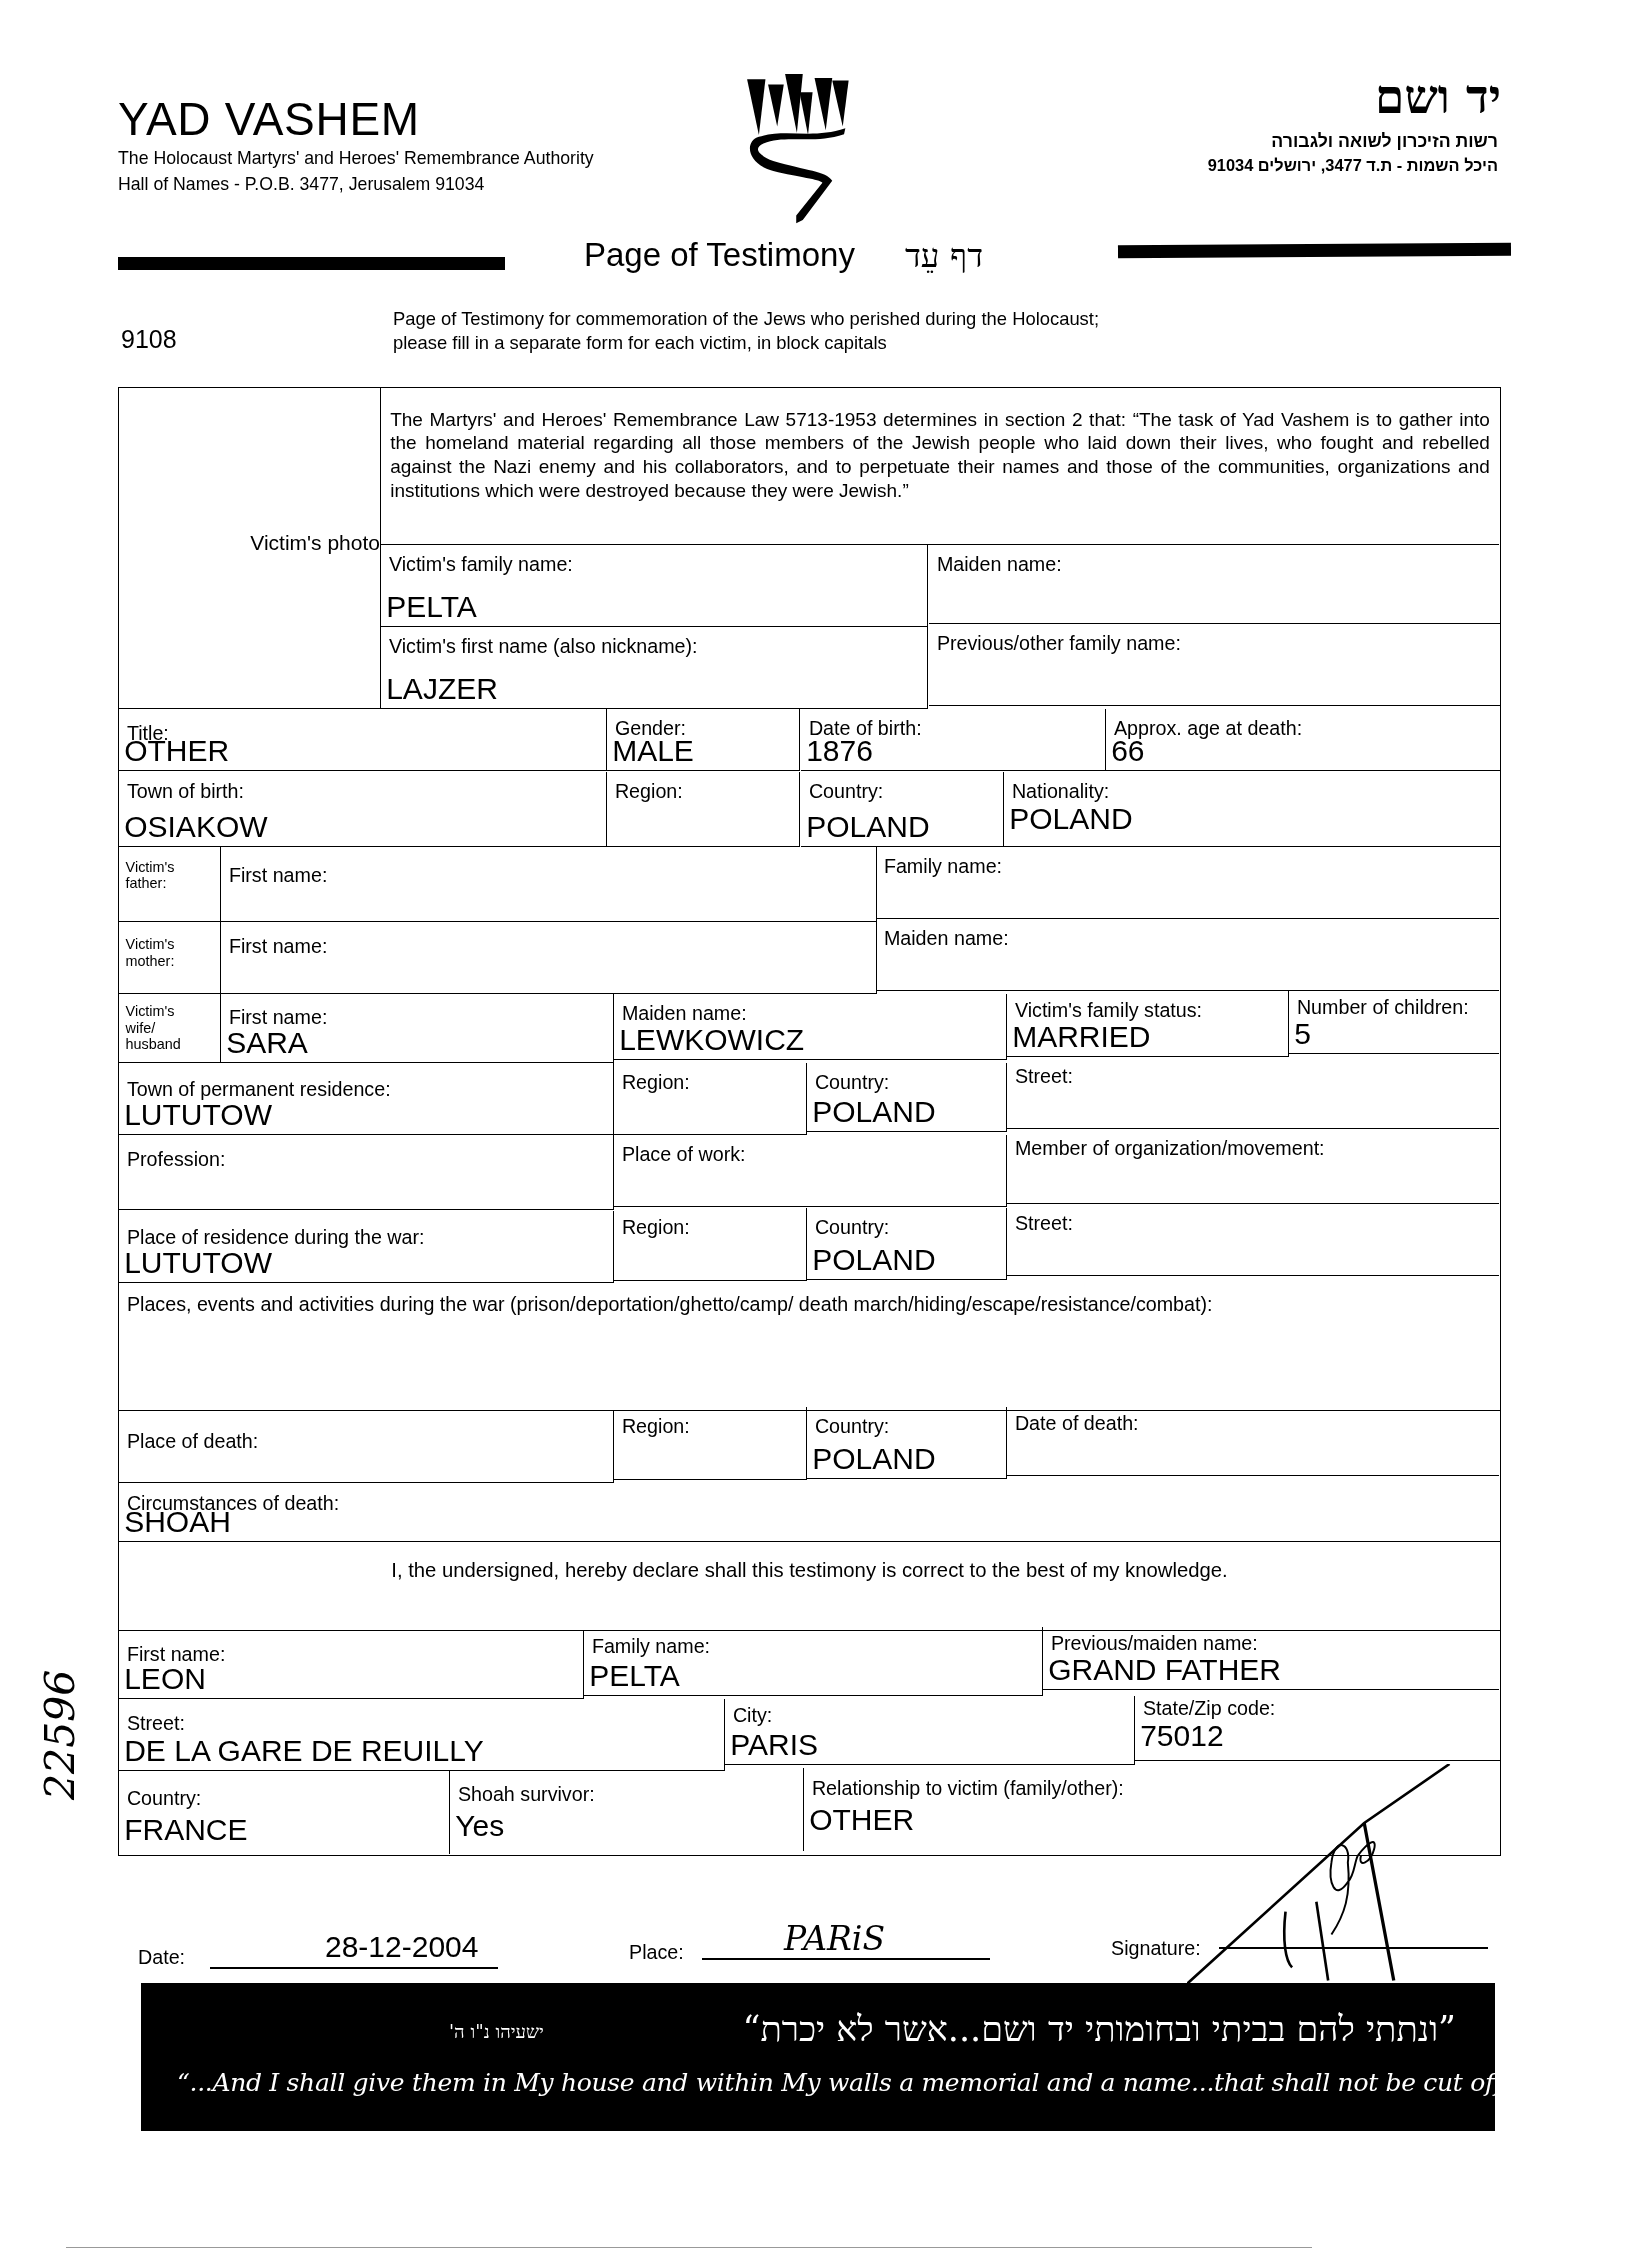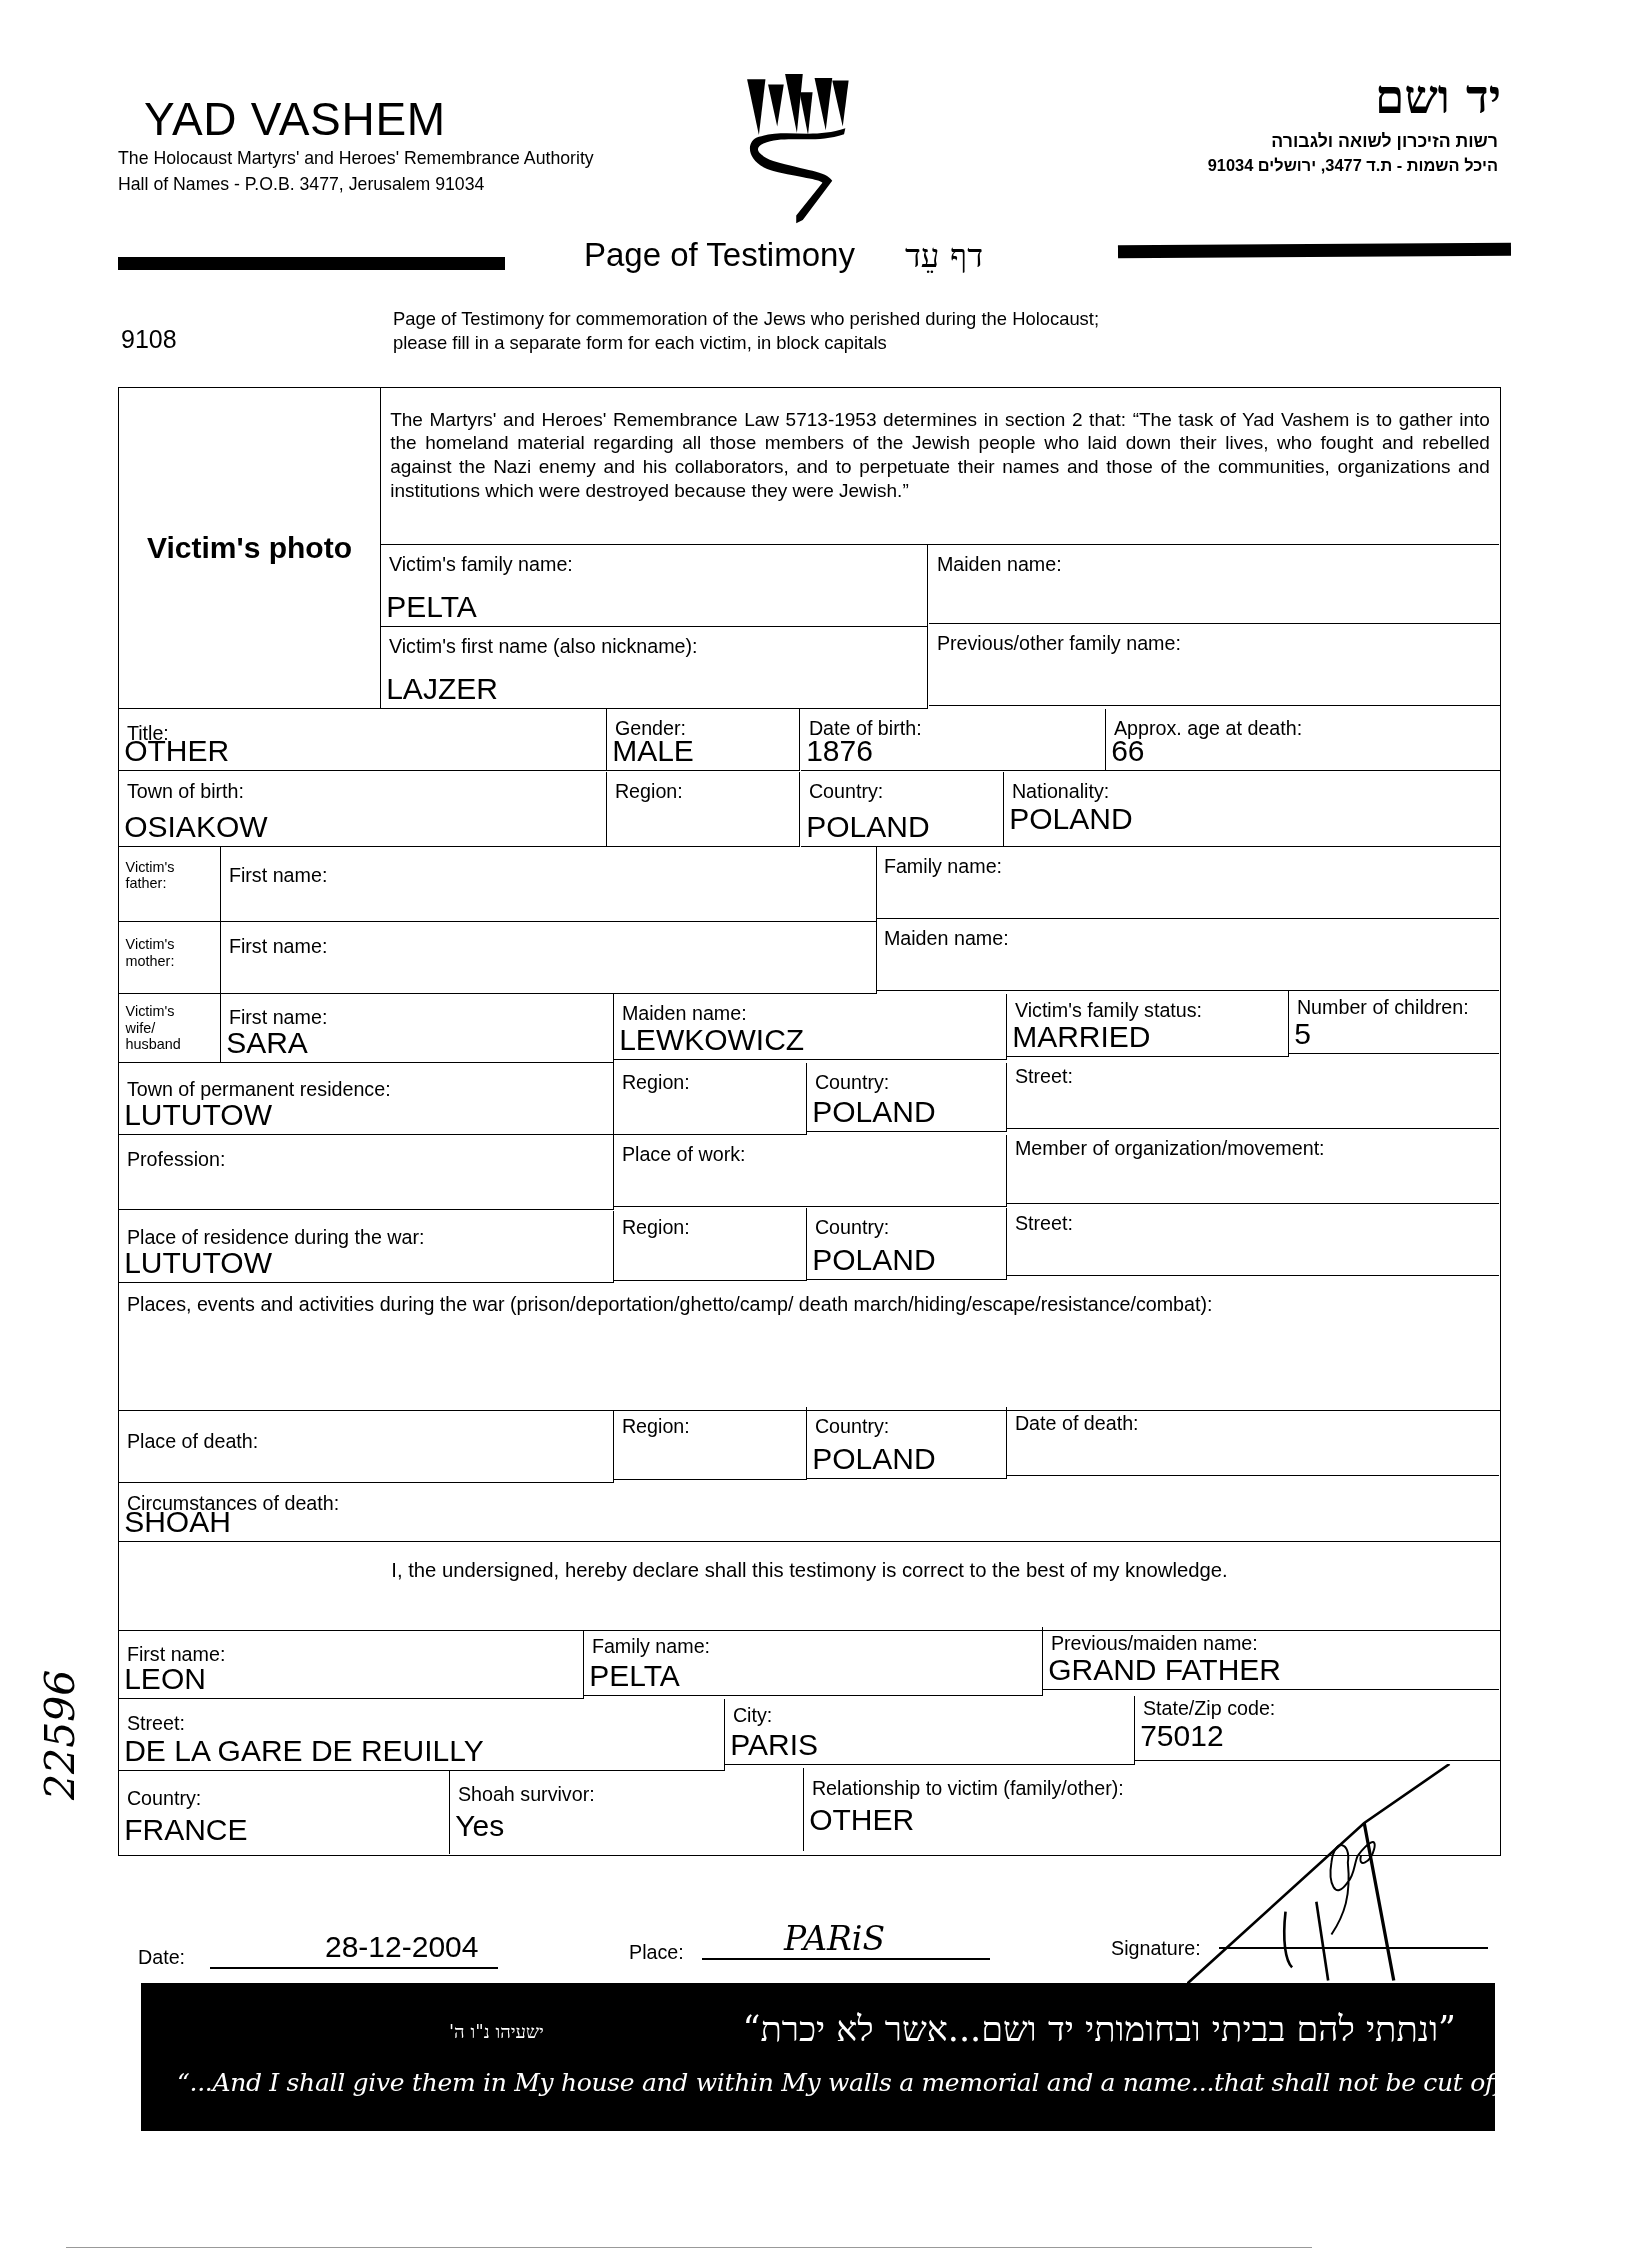--- a/index.html
+++ b/index.html
@@ -11,7 +11,7 @@
   .small-lbl { font-size:14.4px; line-height:1.15; }
 
   
-  #brand { left:118px; top:92px; font-size:46px; letter-spacing:0.7px;margin-left:26px; }
+  #brand { left:118px; top:92px; font-size:46px; letter-spacing:0.7px; }
   #authority { left:118px; top:148px; font-size:17.7px; }
   #address { left:118px; top:174px; font-size:17.7px; }
   #heb-brand { right:131px; top:69px; font-size:47px; font-family:"DejaVu Serif", serif; font-weight:bold; direction:rtl; }

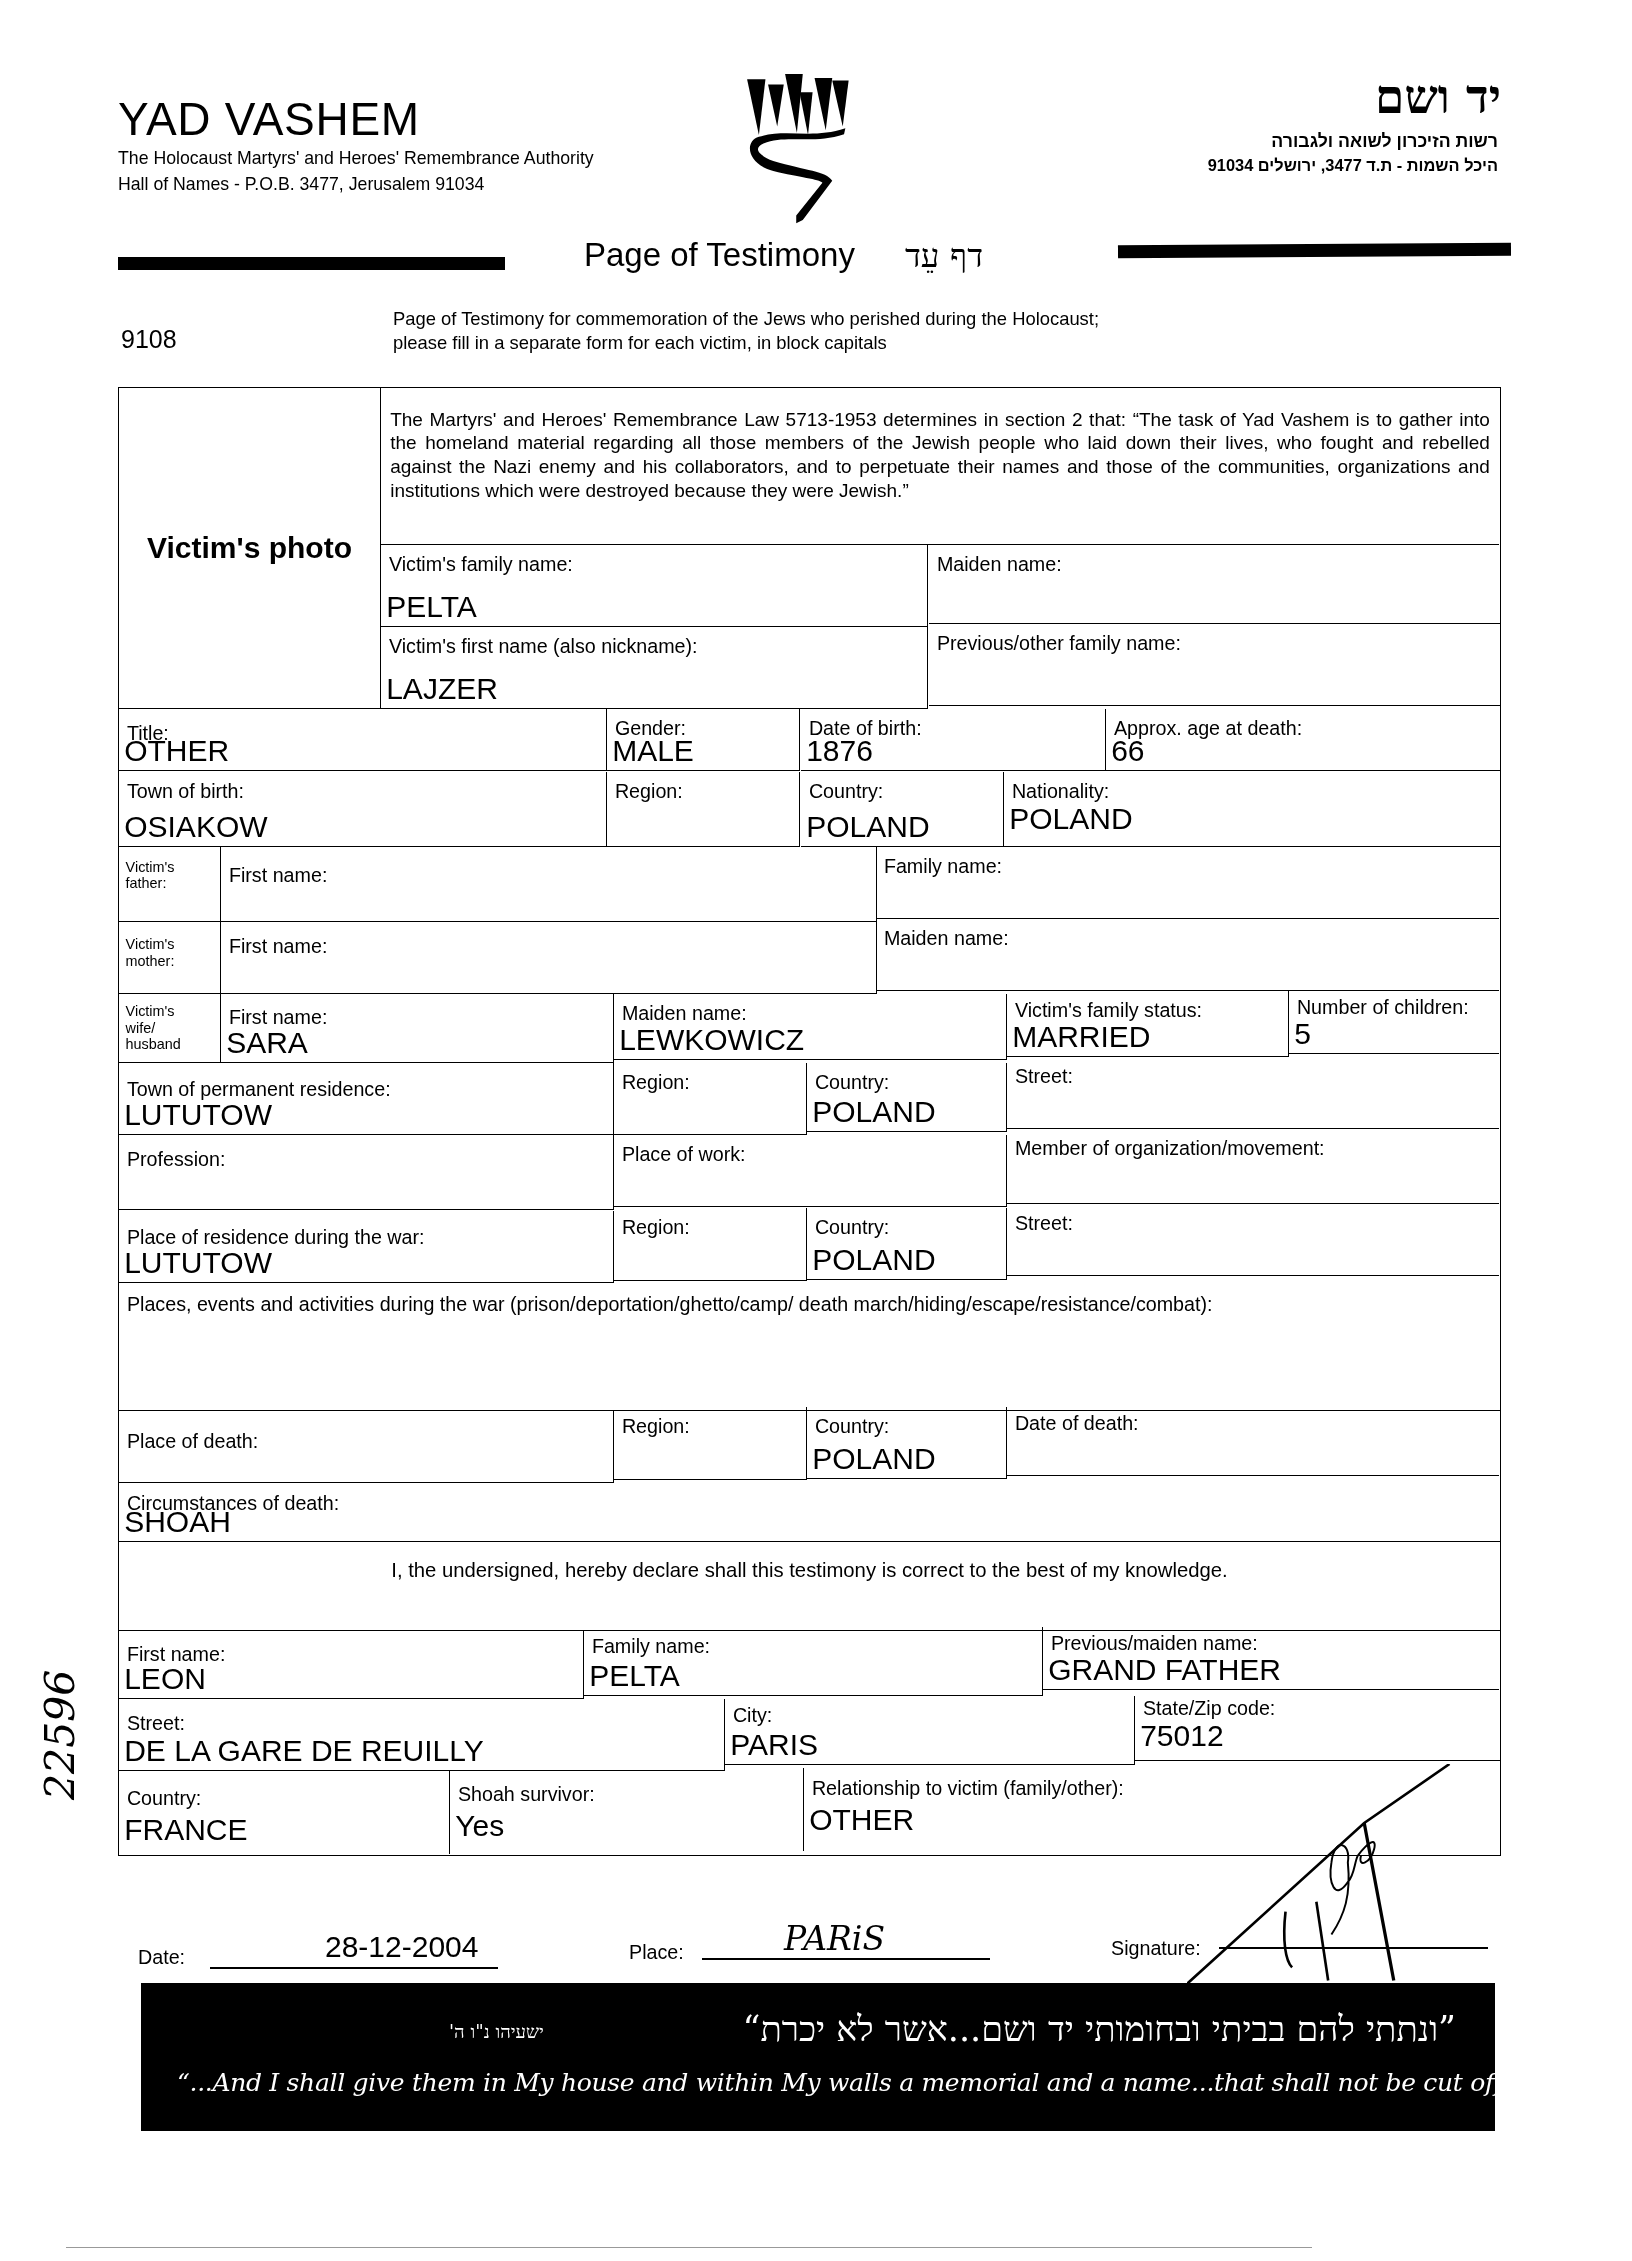--- a/index.html
+++ b/index.html
@@ -79,7 +79,7 @@
 <div class="abs" id="form">
 
   <div class="cell" style="left:0; top:0; width:262px; height:321px;">
-    <div class="lbl" style="left:0; right:0; top:143px; text-align:center; font-size:30px;font-weight:bold;">Victim's photo</div>
+    <div class="lbl" style="left:0; right:0; top:143px; text-align:right; font-size:21px;">Victim's photo</div>
   </div>
 
   <div class="cell" style="left:262px; top:0; width:1118px; height:157px; border-right:none;">

